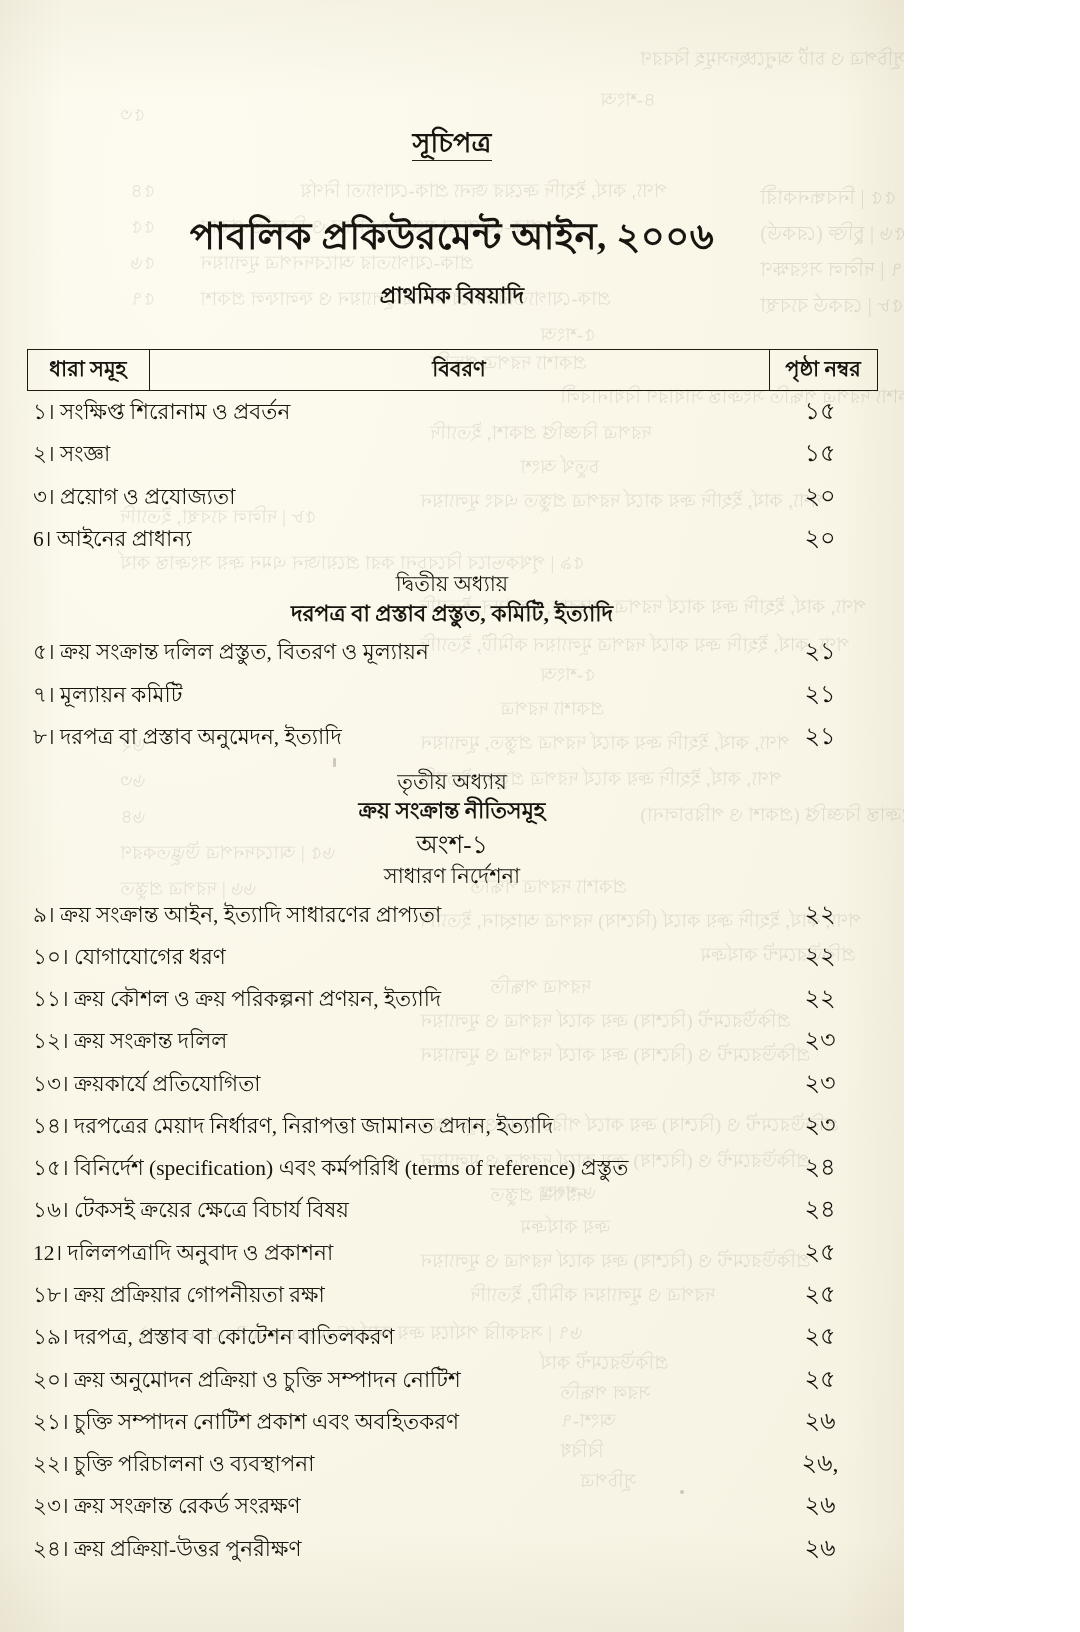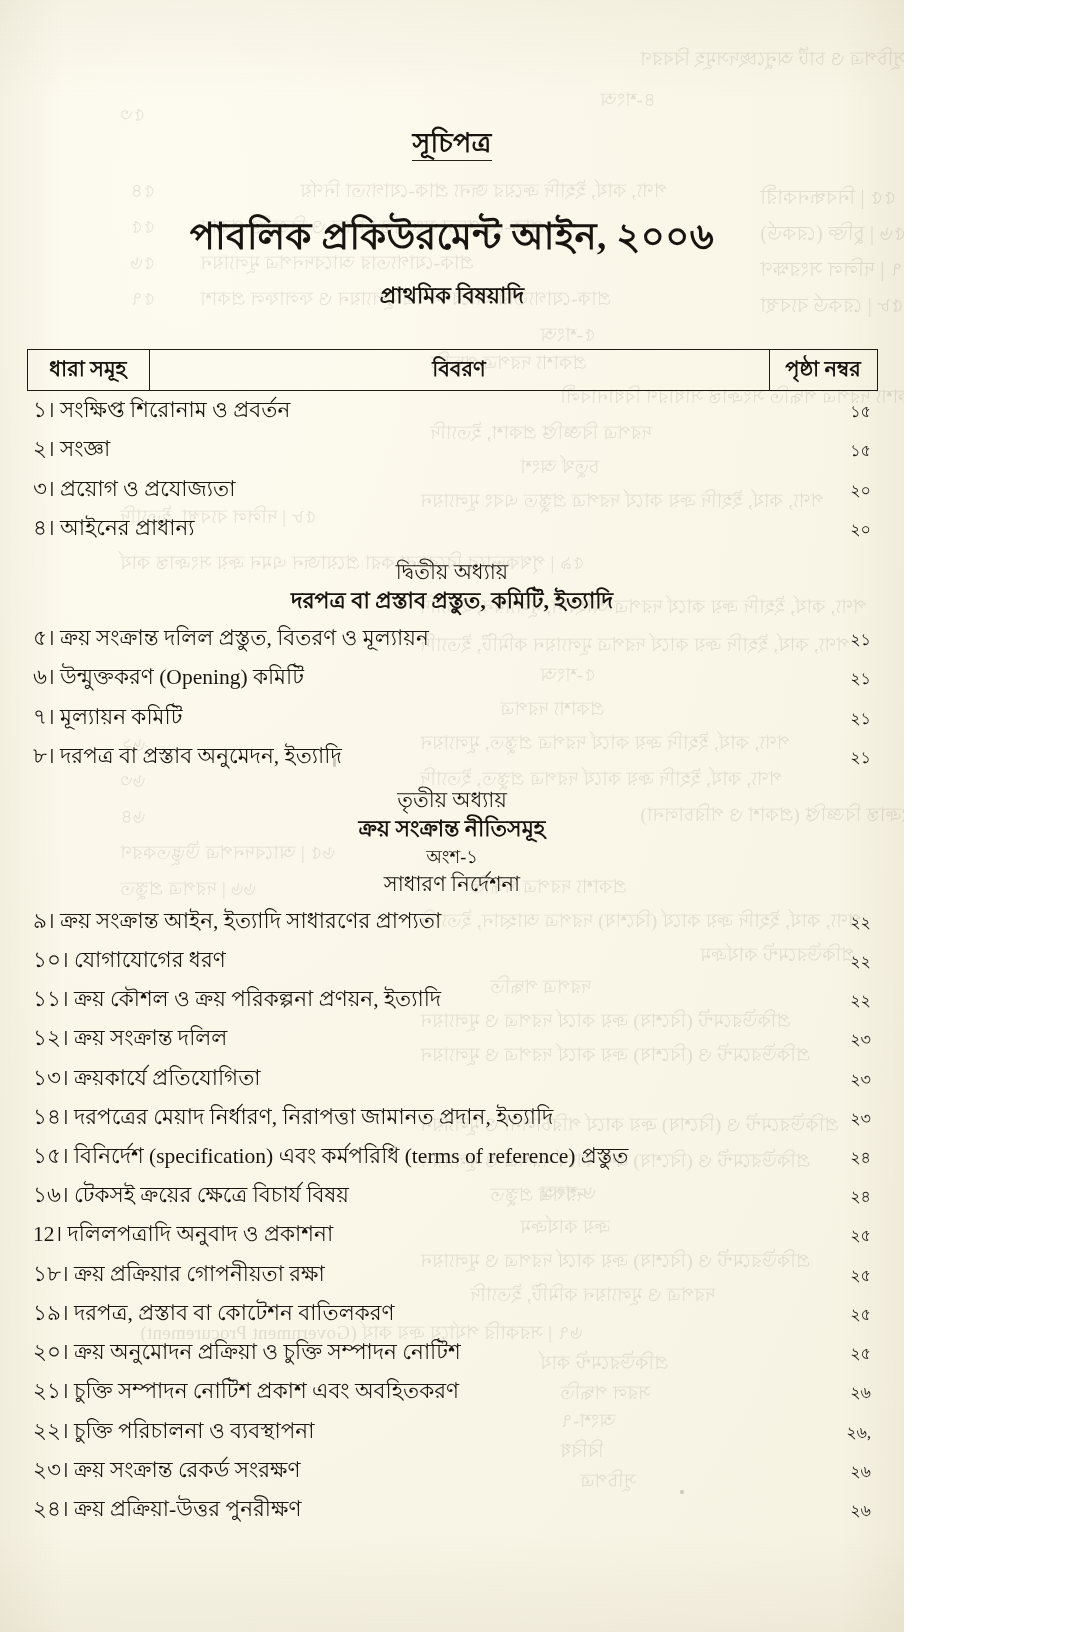--- a/index.html
+++ b/index.html
@@ -122,8 +122,8 @@
     white-space: nowrap;
   }
   td.pageno {
-    text-align: right;
-    font-size: 16px;
+    text-align: center;
+    font-size: 24px;
     padding-right: 6px;
   }
   tr.section-head td {

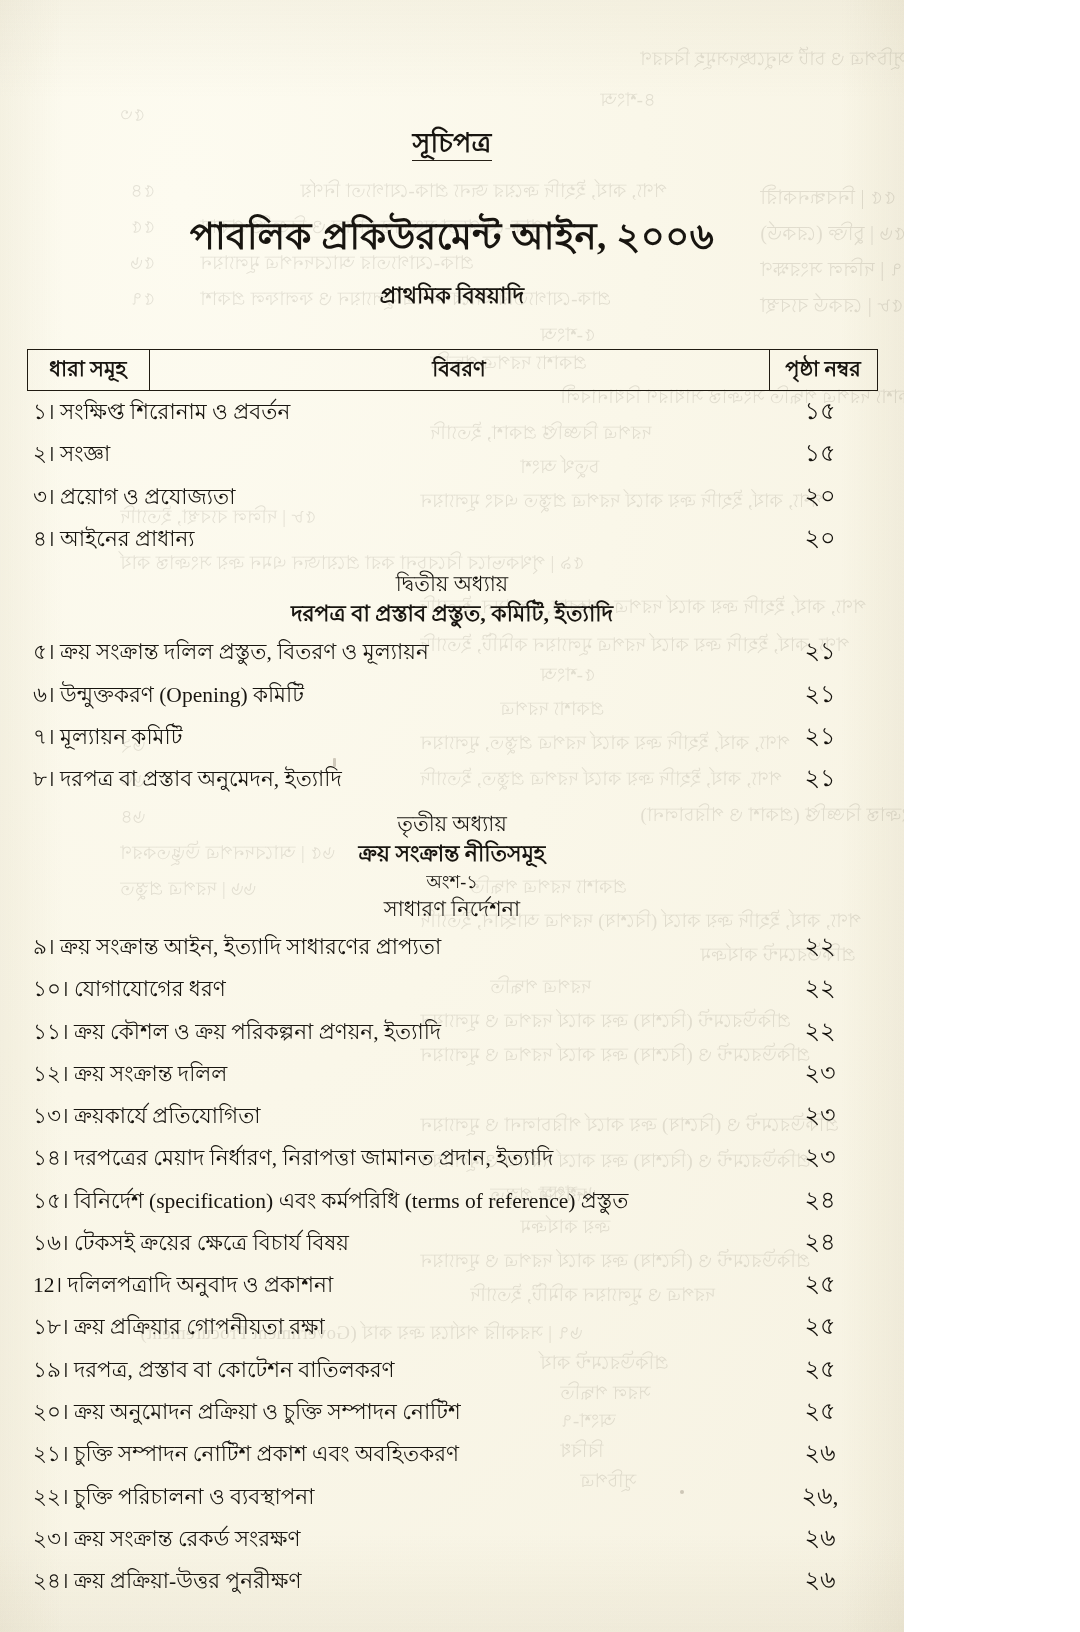--- a/index.html
+++ b/index.html
@@ -260,7 +260,7 @@
             <td class="pageno">২০</td>
           </tr>
           <tr>
-            <td class="entry" colspan="2">৪। আইনের প্রাধান্য</td>
+            <td class="entry" colspan="2">6। আইনের প্রাধান্য</td>
             <td class="pageno">২০</td>
           </tr>
           <tr class="section-head">

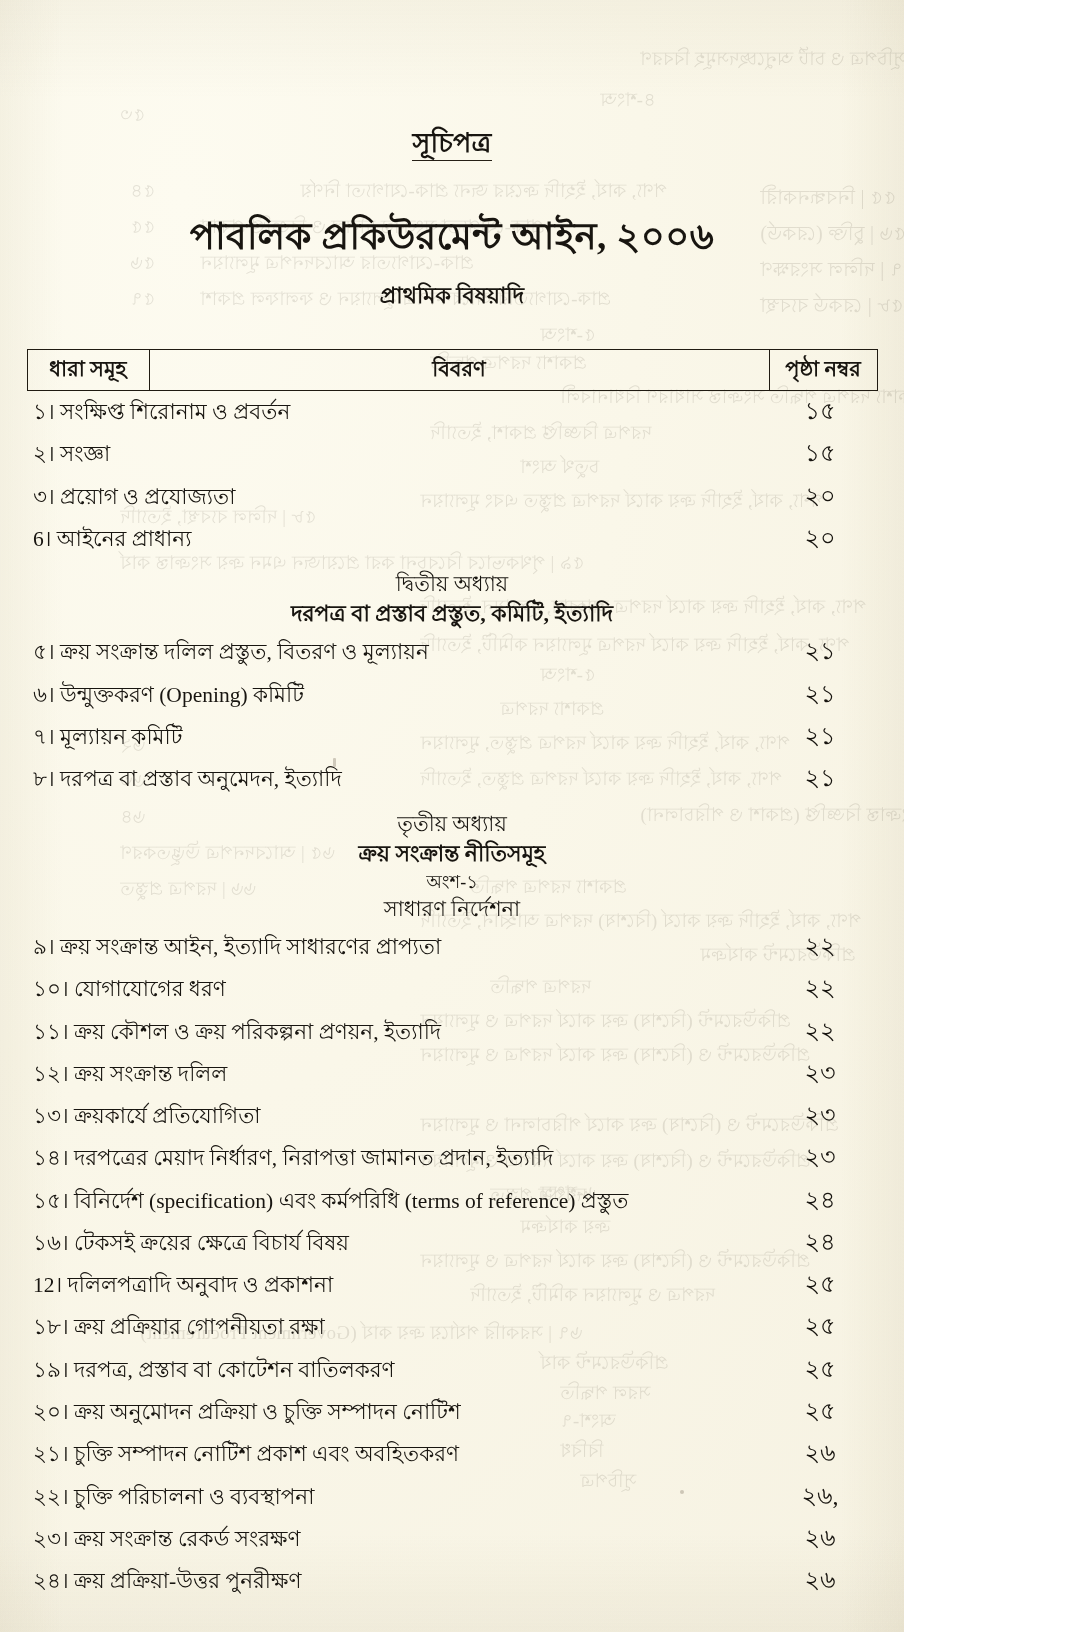--- a/index.html
+++ b/index.html
@@ -274,10 +274,6 @@
             <td class="pageno">২১</td>
           </tr>
           <tr>
-            <td class="entry" colspan="2">৬। উন্মুক্তকরণ (Opening) কমিটি</td>
-            <td class="pageno">২১</td>
-          </tr>
-          <tr>
             <td class="entry" colspan="2">৭। মূল্যায়ন কমিটি</td>
             <td class="pageno">২১</td>
           </tr>

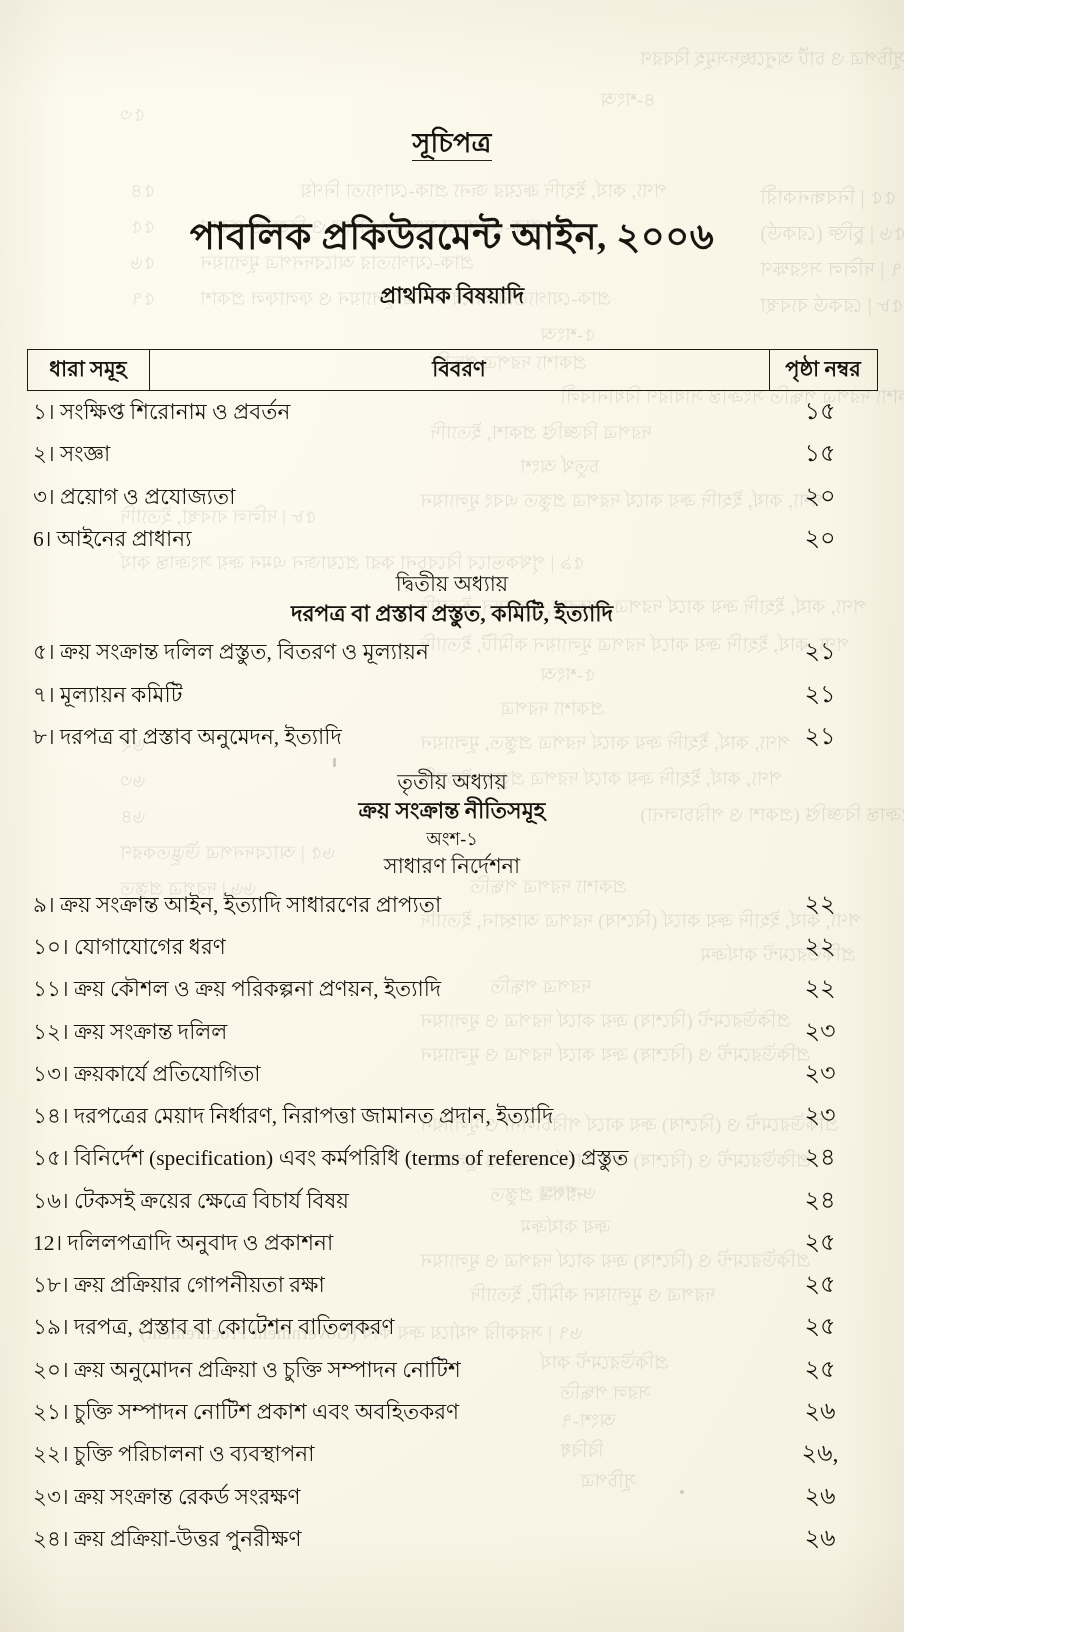--- a/index.html
+++ b/index.html
@@ -141,7 +141,7 @@
     line-height: 1.4;
   }
   .sec-line-part {
-    font-size: 18px;
+    font-size: 25px;
     font-weight: normal;
     line-height: 1.4;
   }

